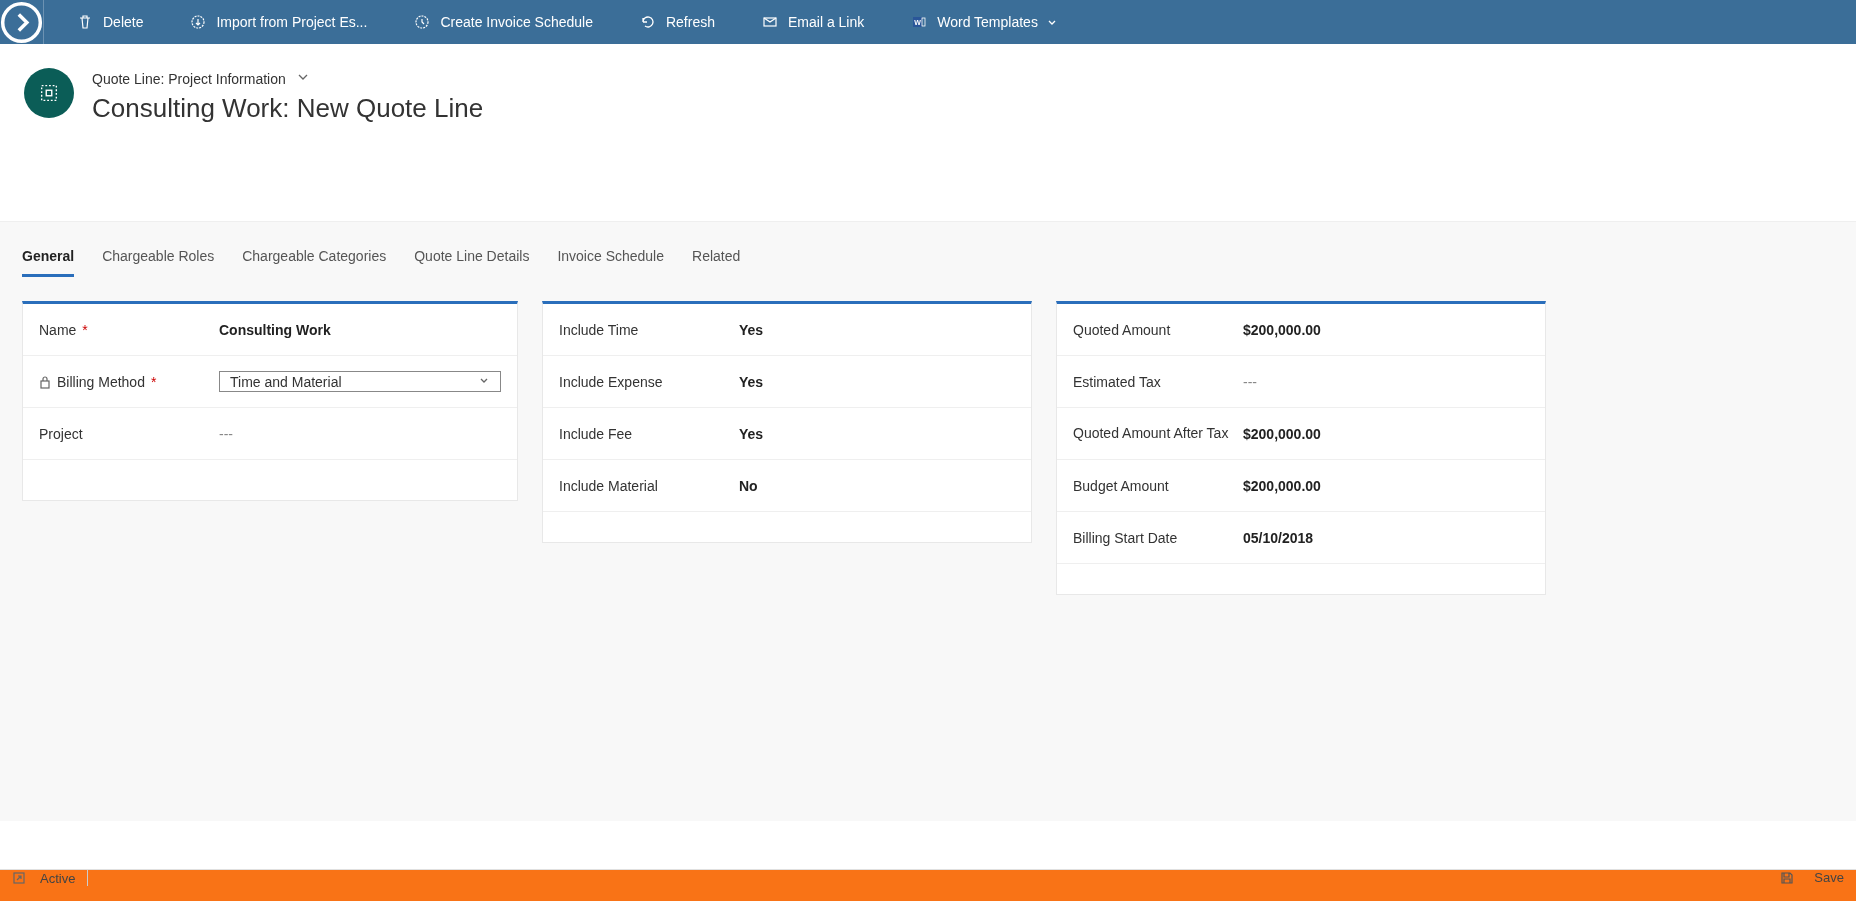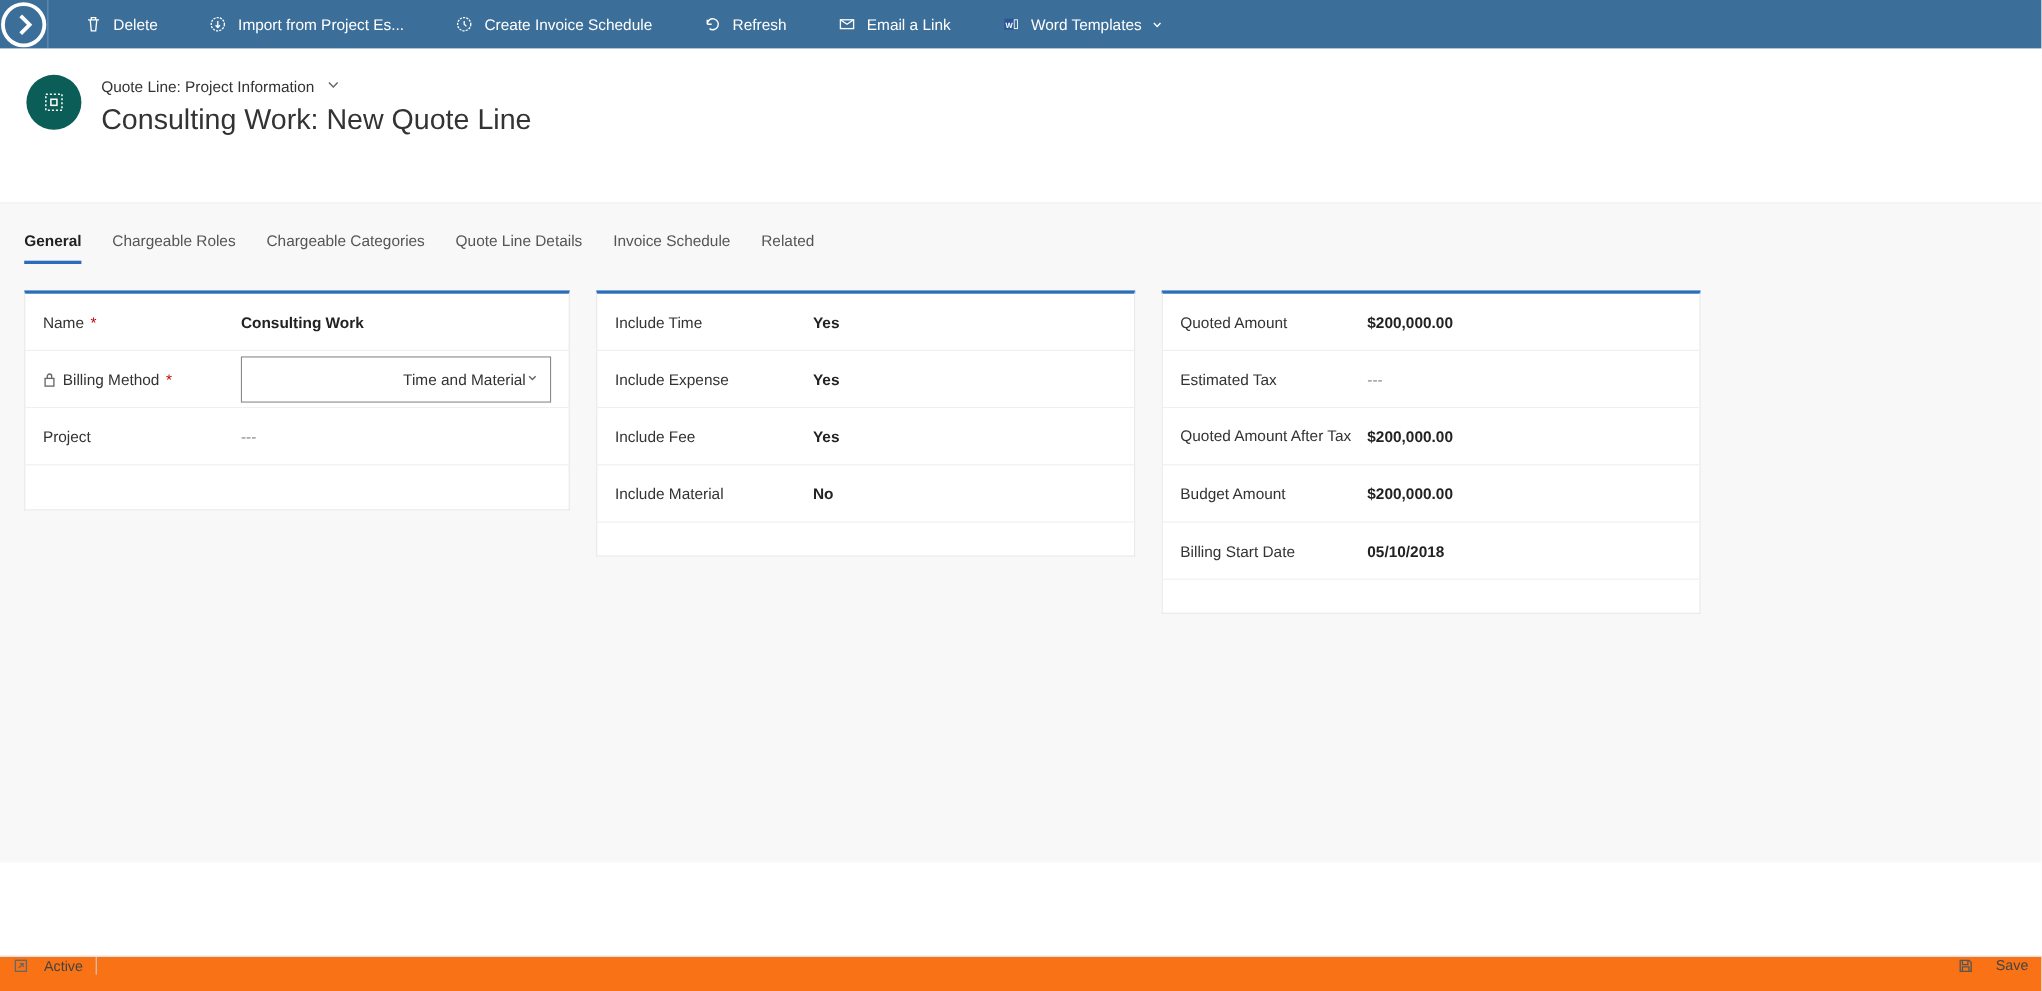--- a/index.html
+++ b/index.html
@@ -95,6 +95,7 @@
       border-top: 1px solid #efefef;
       padding-top: 20px;
       min-height: 600px;
+      margin-top: 37px;
     }
     .tabs {
       display: flex;

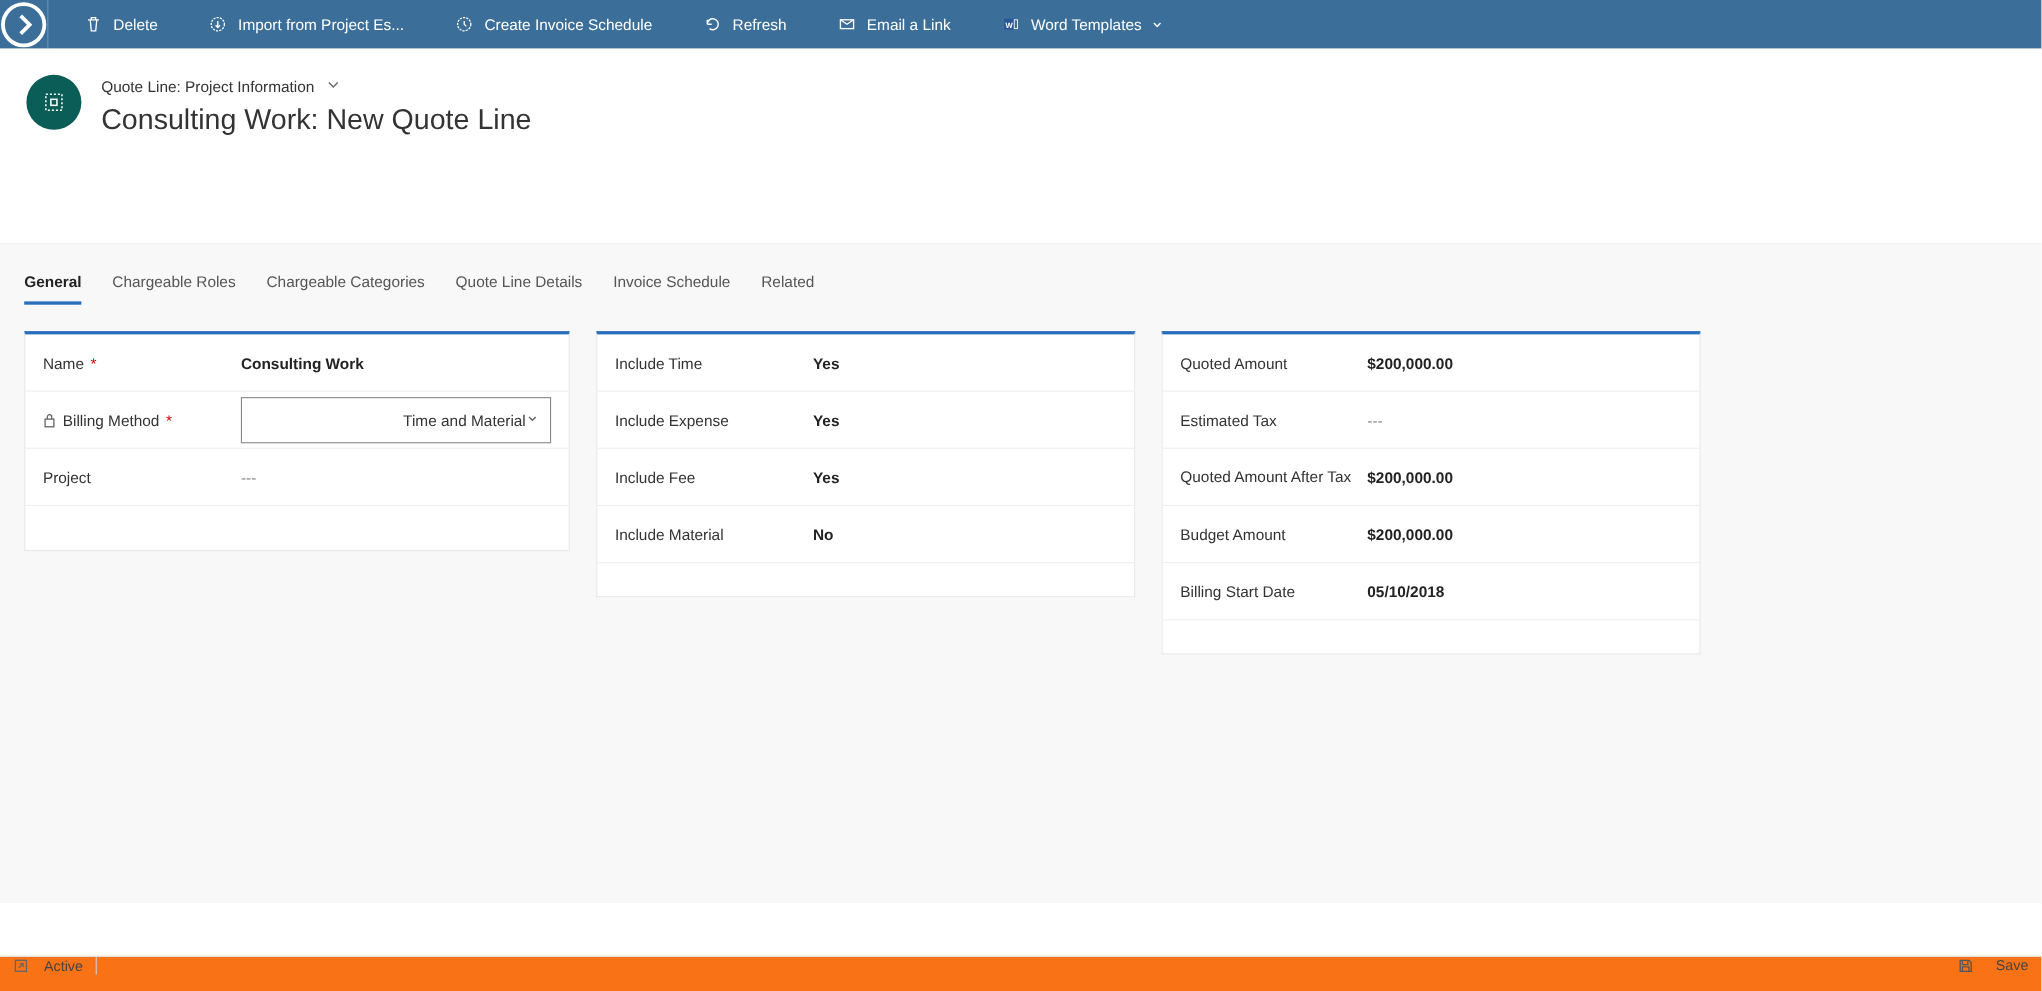--- a/index.html
+++ b/index.html
@@ -168,10 +168,10 @@
     .select-wrap {
       flex: 1;
       border: 1px solid #888;
-      height: 42px;
-      display: flex;
-      align-items: center;
-      justify-content: flex-end;
+      height: 21px;
+      display: flex;
+      align-items: center;
+      justify-content: space-between;
       padding: 0 10px;
       cursor: pointer;
       background: #fff;

